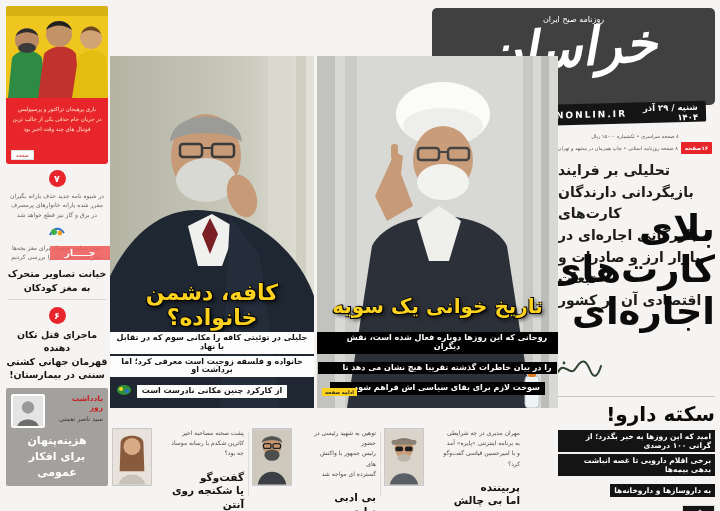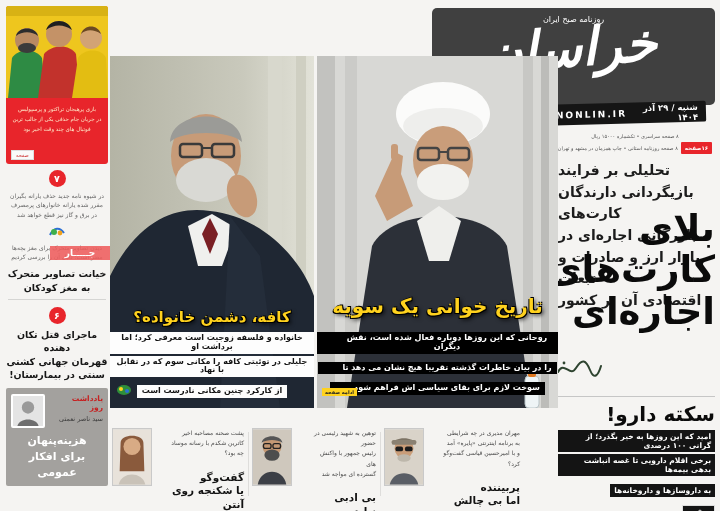--- a/index.html
+++ b/index.html
@@ -50,7 +50,7 @@
     position:absolute; left:0; right:0; text-align:center; font-weight:bold;
     color:#ffd21e; text-shadow:1px 1px 0 #000, -1px 1px 0 #000, 1px -1px 0 #000, 2px 2px 4px rgba(0,0,0,.85);
   }
-  .jalili .overlay-headline { top:252px; font-size:15px; }
+  .jalili .overlay-headline { top:224px; font-size:22px; }
   .rouhani .overlay-headline { top:238px; font-size:20px; }
   .overlay-lines { position:absolute; left:0; right:0; top:276px; text-align:center; line-height:1.1; }
   .overlay-lines span { display:inline-block; font-size:8px; font-weight:bold; padding:2px 5px; margin-bottom:2px; }

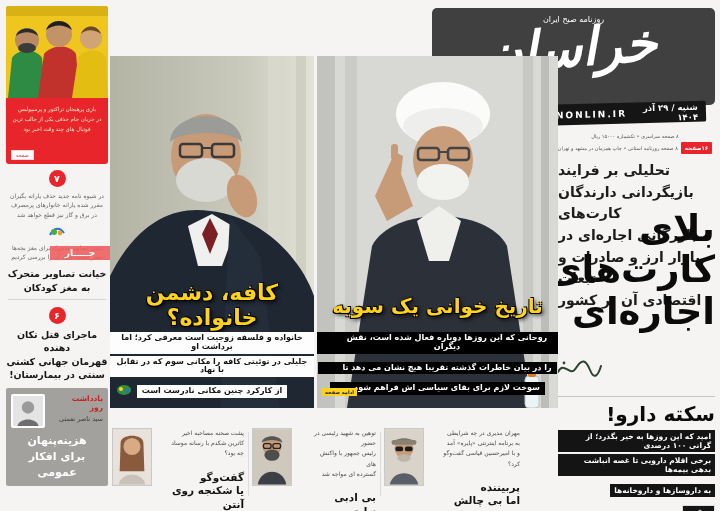--- a/index.html
+++ b/index.html
@@ -170,8 +170,8 @@
     </svg>
     <div class="overlay-headline">کافه، دشمن خانواده؟</div>
     <div class="overlay-lines lines-light">
+      <div><span>جلیلی در توئیتی کافه را مکانی سوم که در تقابل با نهاد</span></div>
       <div><span>خانواده و فلسفه زوجیت است معرفی کرد؛ اما برداشت او</span></div>
-      <div><span>جلیلی در توئیتی کافه را مکانی سوم که در تقابل با نهاد</span></div>
       <div><span>از کارکرد چنین مکانی نادرست است</span></div>
     </div>
     <div class="photo-doodle">

